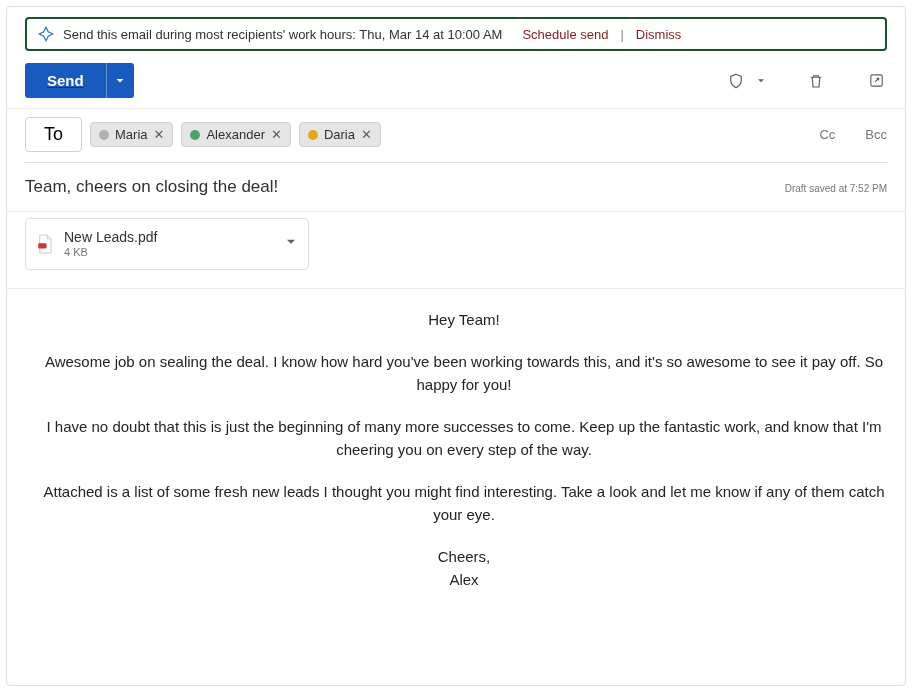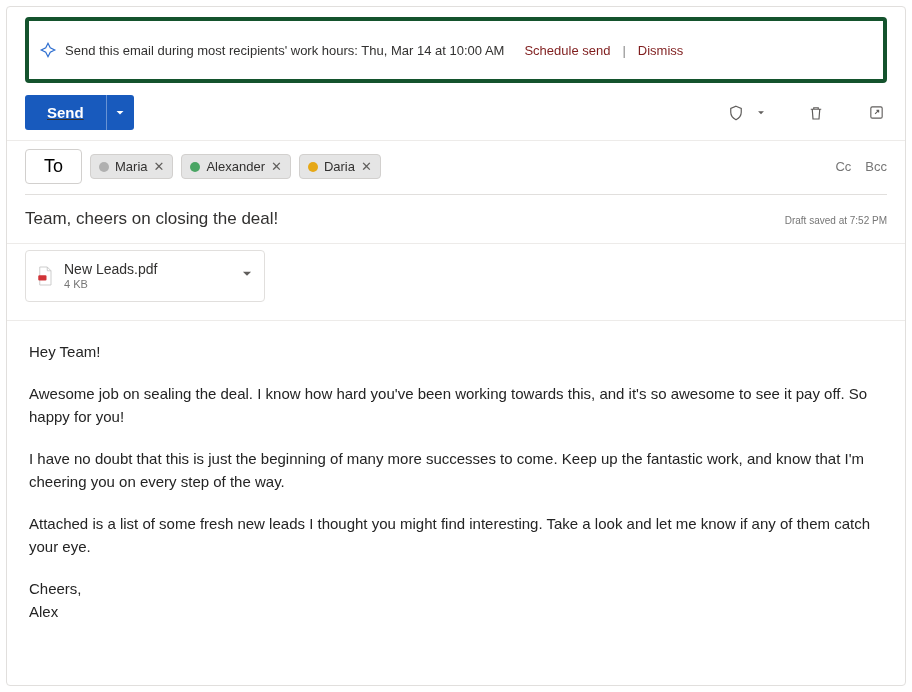--- a/index.html
+++ b/index.html
@@ -23,9 +23,9 @@
   }
   .banner {
     margin:10px 18px 8px 18px;
-    border:4px solid #14532d;
-    border-radius:4px;
-    padding:20px 10px;
+    border:2px solid #14532d;
+    border-radius:4px;
+    padding:6px 10px;
     display:flex;
     align-items:center;
     gap:8px;

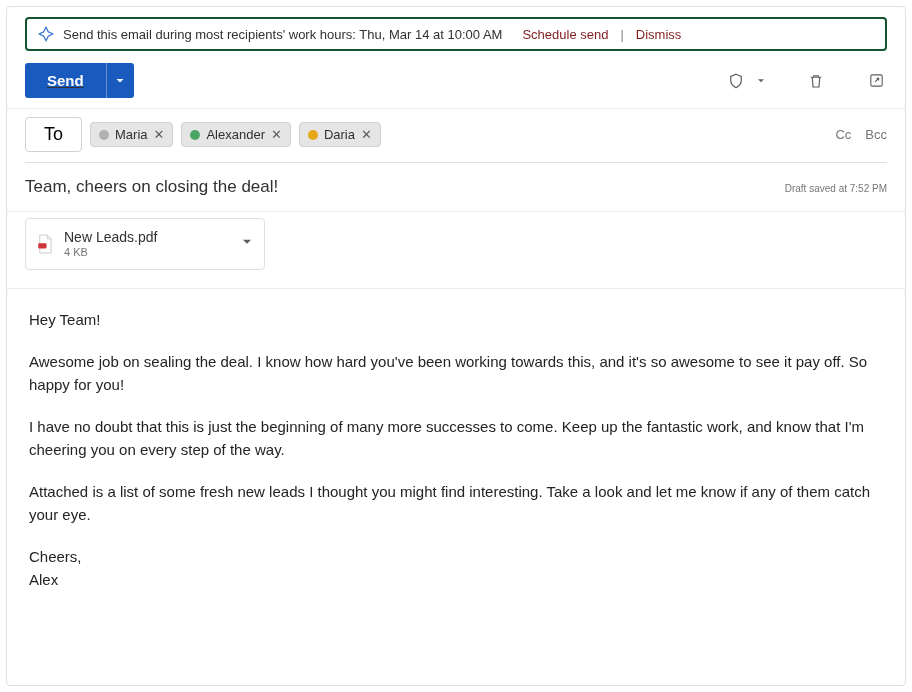--- a/index.html
+++ b/index.html
@@ -100,7 +100,7 @@
   }
   .chip .x { color:#605e5c; cursor:pointer; font-size:13px; line-height:1; }
   .dot { width:10px; height:10px; border-radius:50%; display:inline-block; }
-  .ccbcc { color:#767676; font-size:13px; cursor:pointer; margin-left:6px; }
+  .ccbcc { color:#767676; font-size:13px; cursor:pointer; margin-left:22px; }
   .addr-underline { height:1px; background:#e1dfdd; margin:10px 18px 0 18px; }
   .subject-row {
     display:flex;

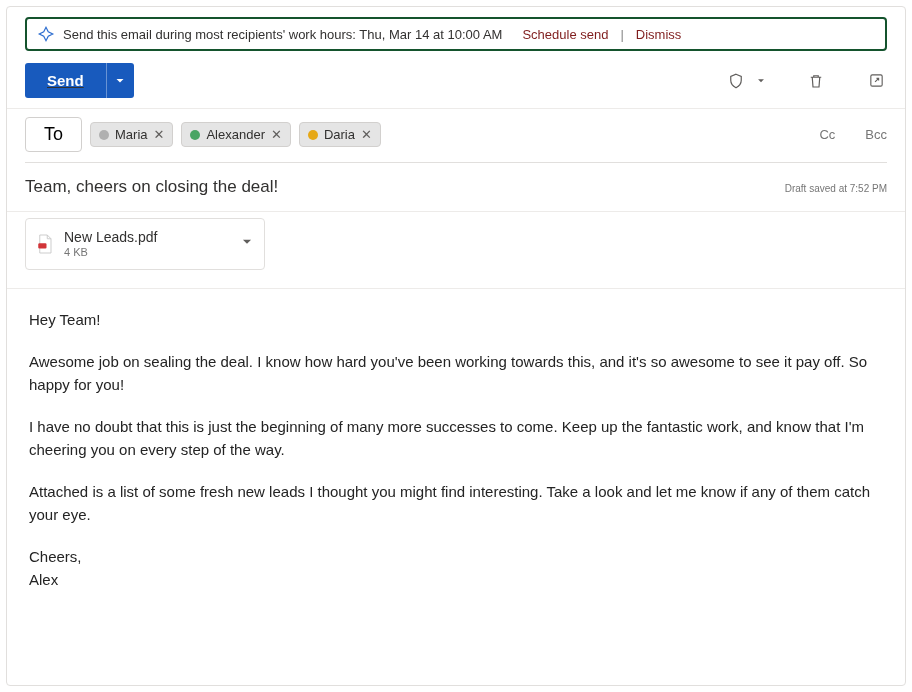--- a/index.html
+++ b/index.html
@@ -114,7 +114,7 @@
     border-bottom:1px solid #edebe9;
   }
   .attach-chip {
-    width:240px;
+    width:284px;
     border:1px solid #e1dfdd;
     border-radius:4px;
     padding:10px 10px;

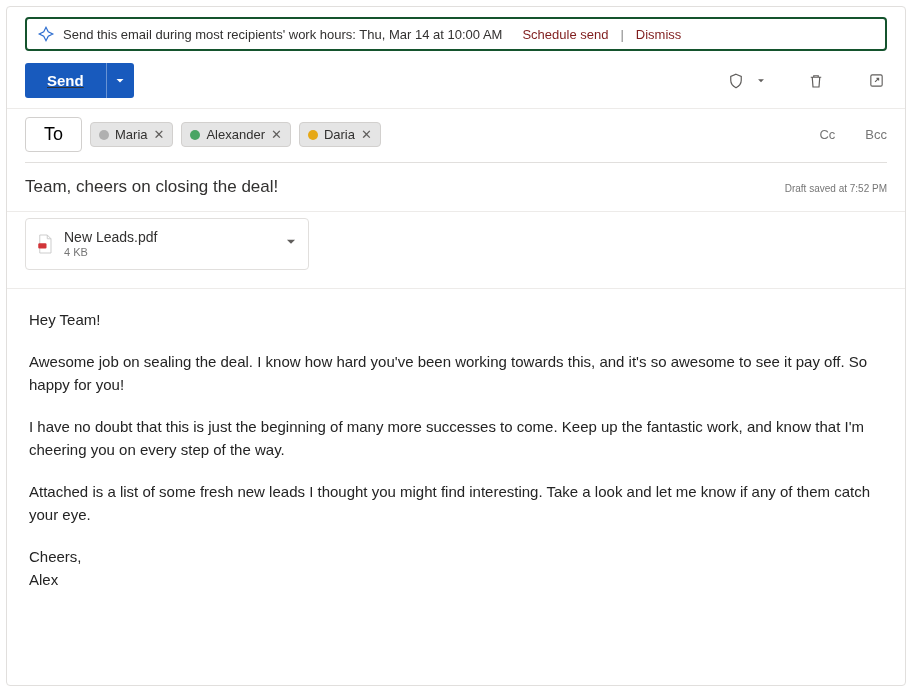--- a/index.html
+++ b/index.html
@@ -136,7 +136,7 @@
     color:#242424;
     overflow-y:auto;
   }
-  .body-area p { margin:0 0 20px 0; }
+  .body-area p { margin:0 0 20px 12px;text-align:center; }
 </style>
 </head>
 <body>

